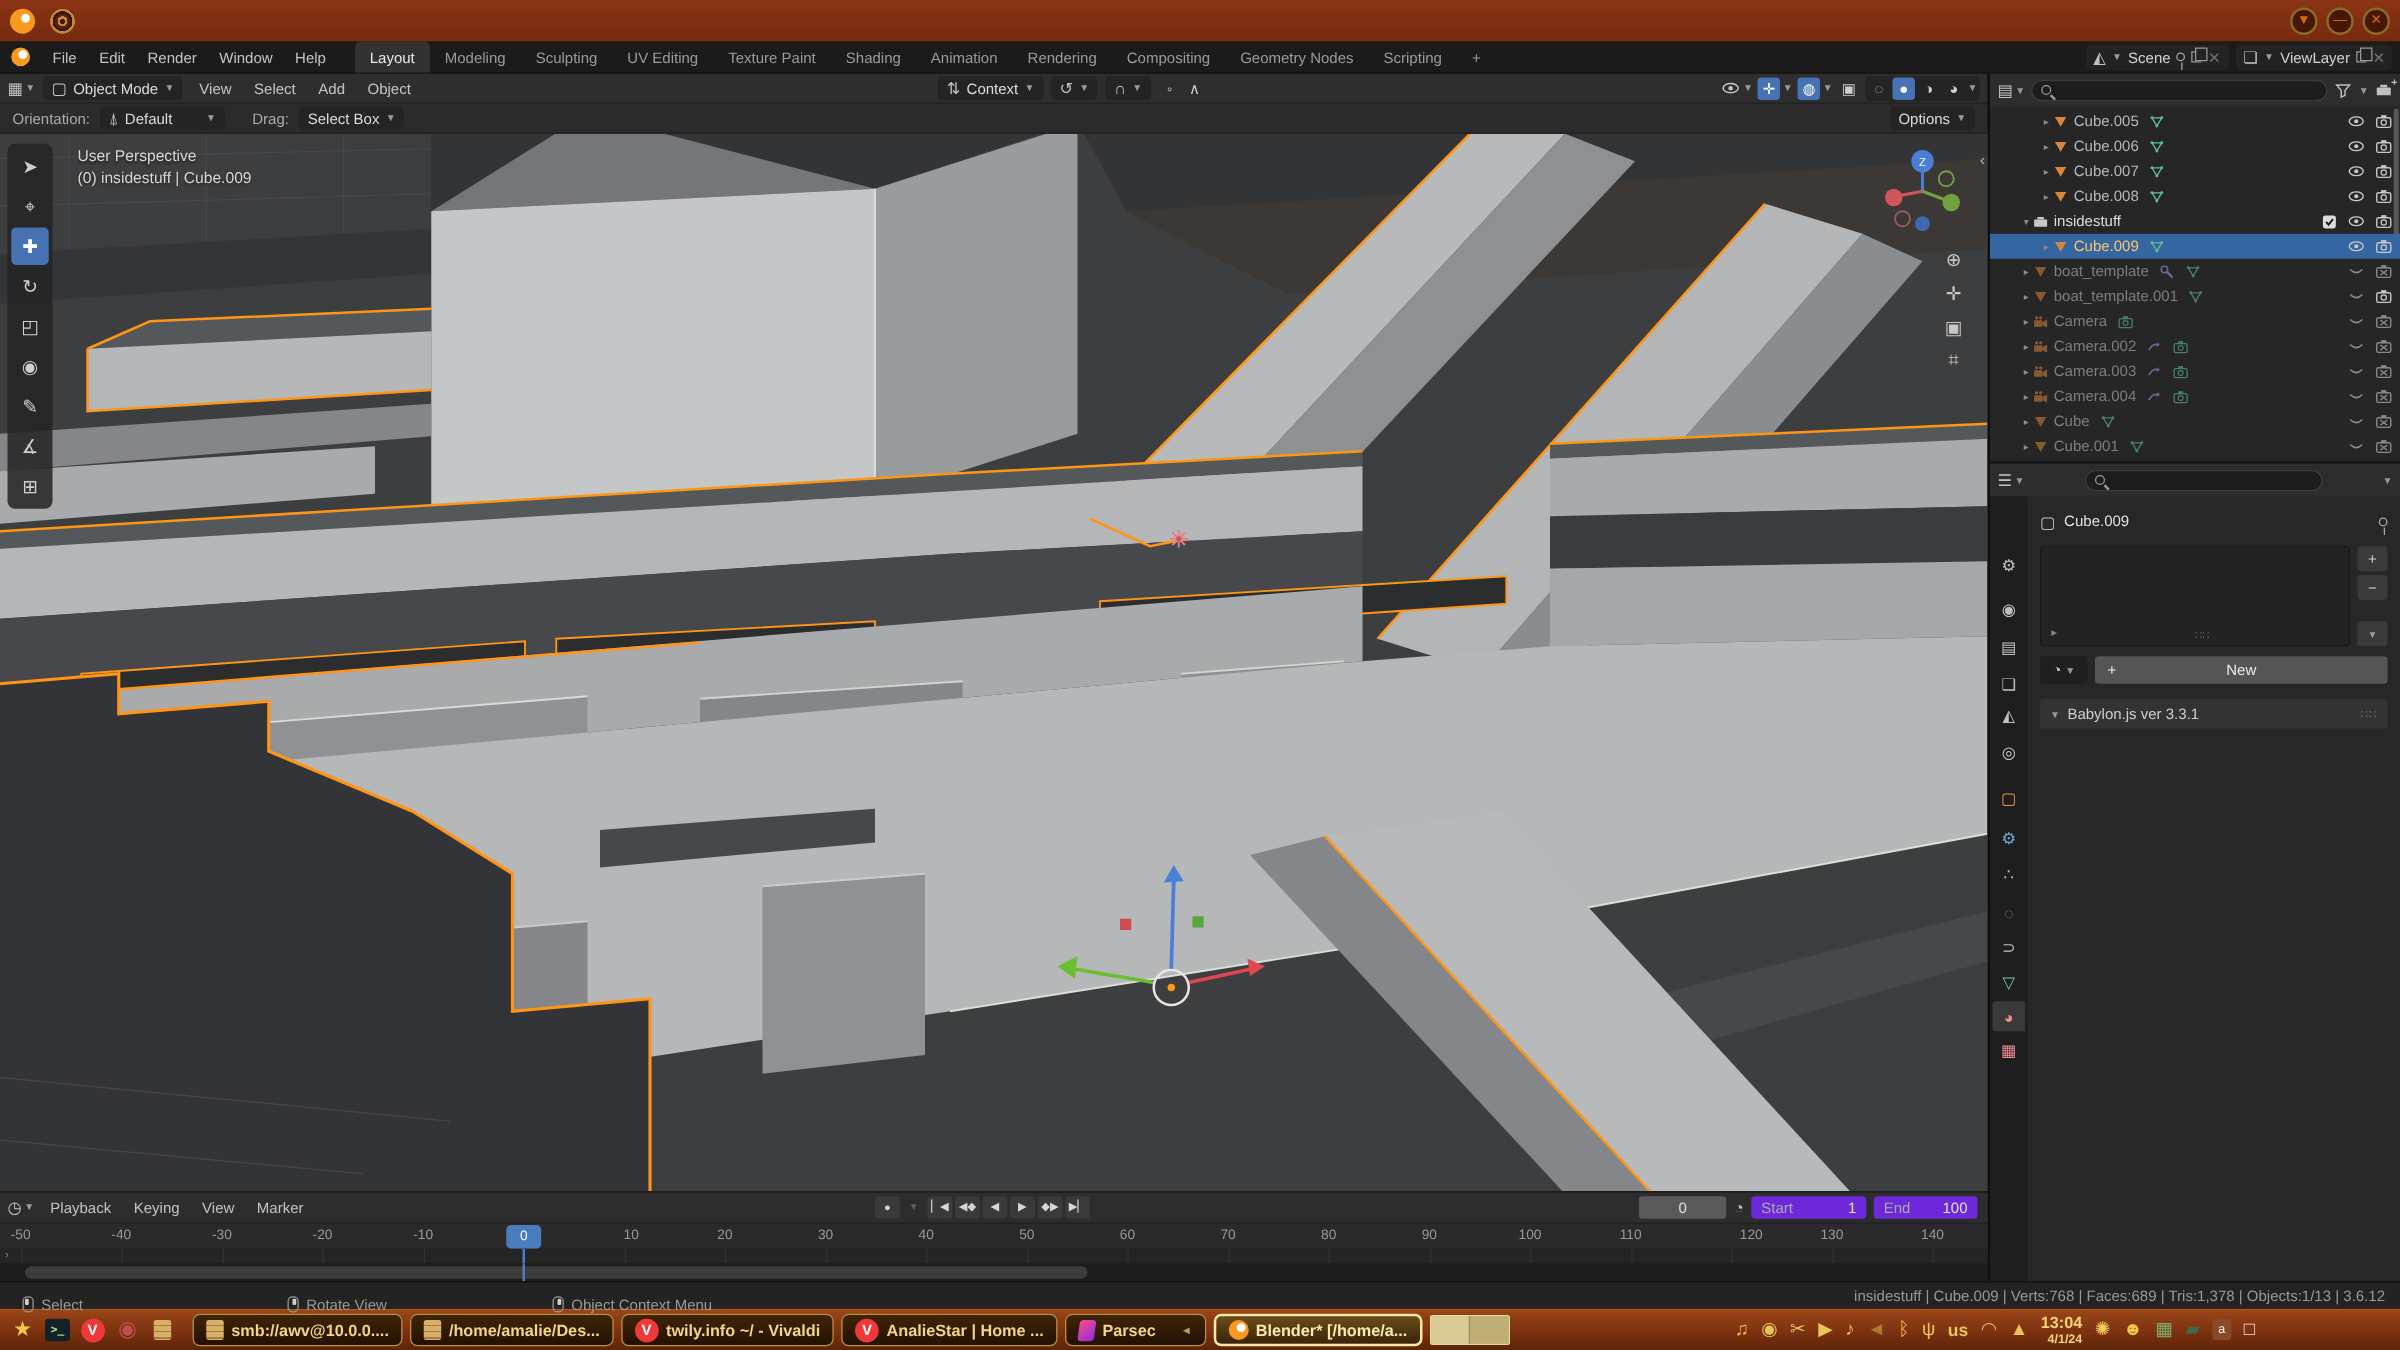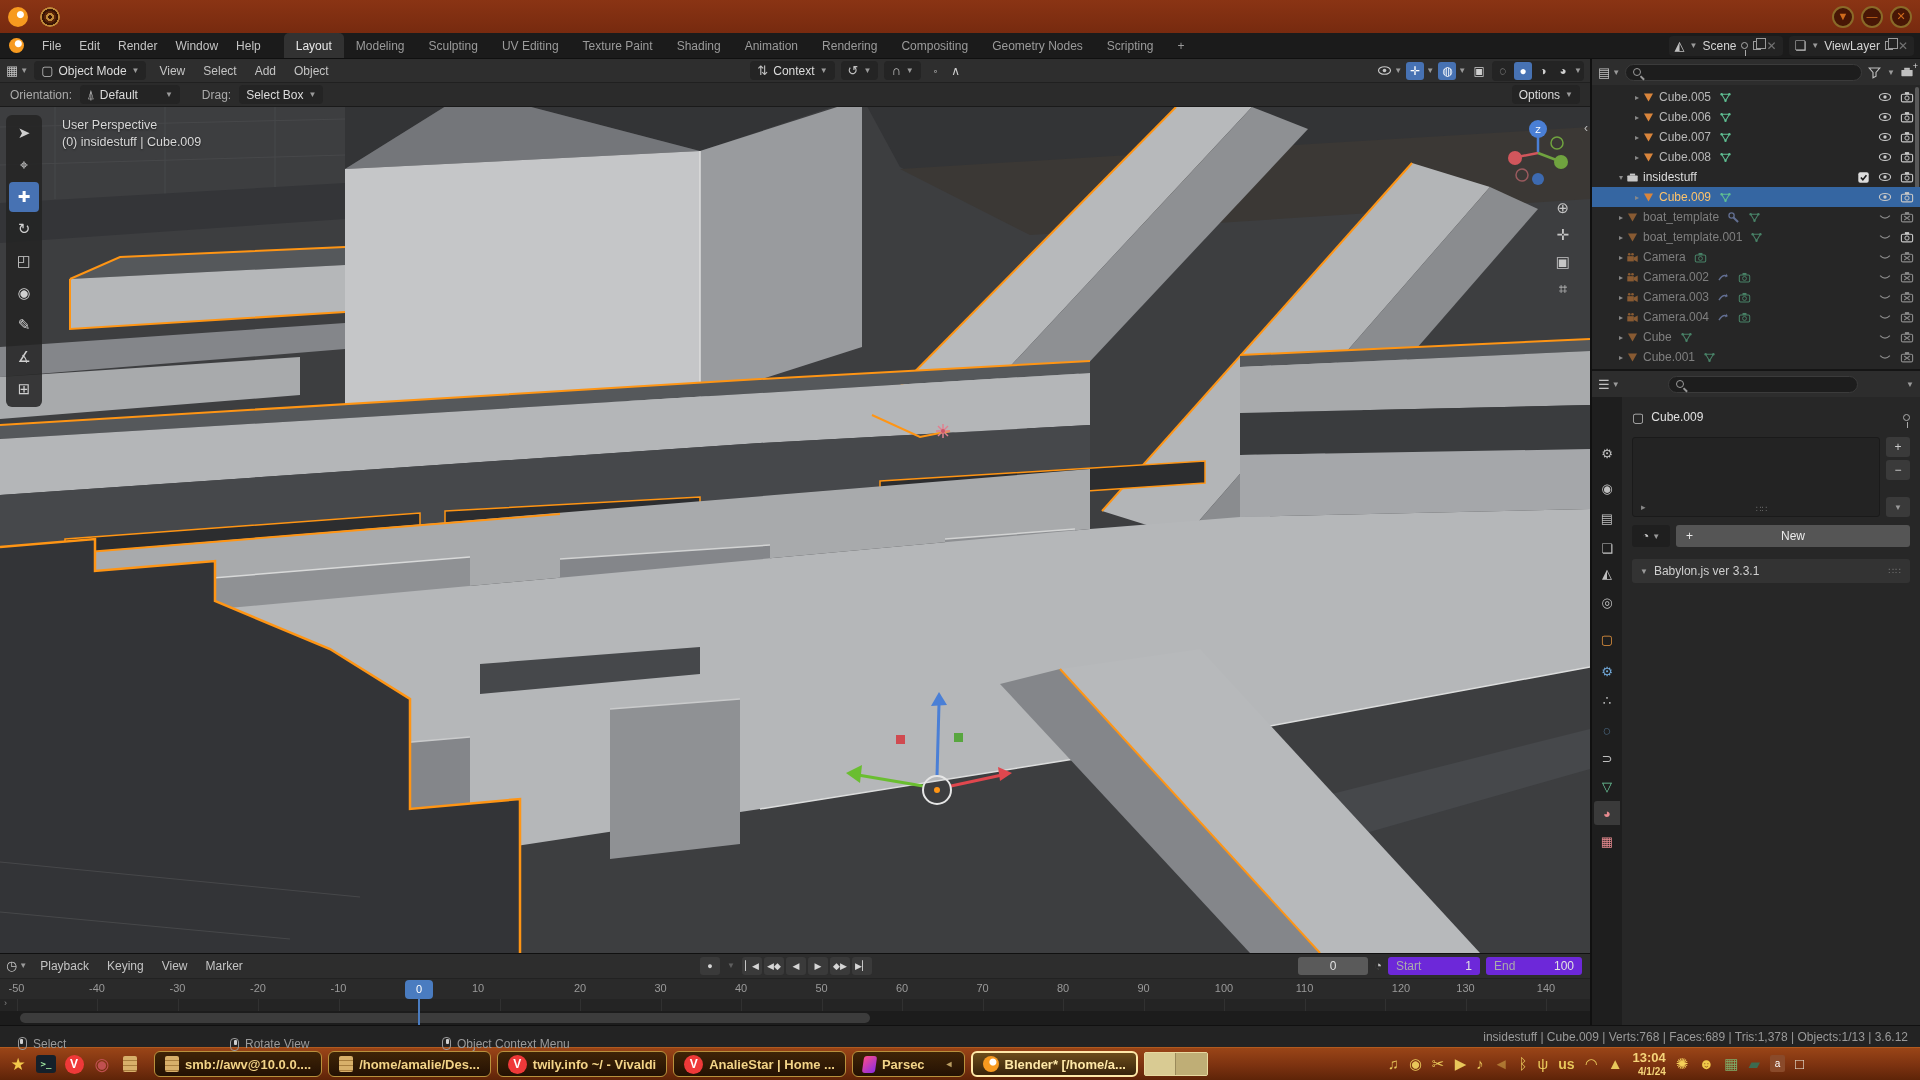--- a/index.html
+++ b/index.html
@@ -502,7 +502,7 @@
                 <span class="lbl">Start</span>
                 <span>1</span>
               </div>
-            <div class="field" style="width:96px">
+            <div class="field" style="width:83px">
                 <span class="lbl">End</span>
                 <span>100</span>
               </div>

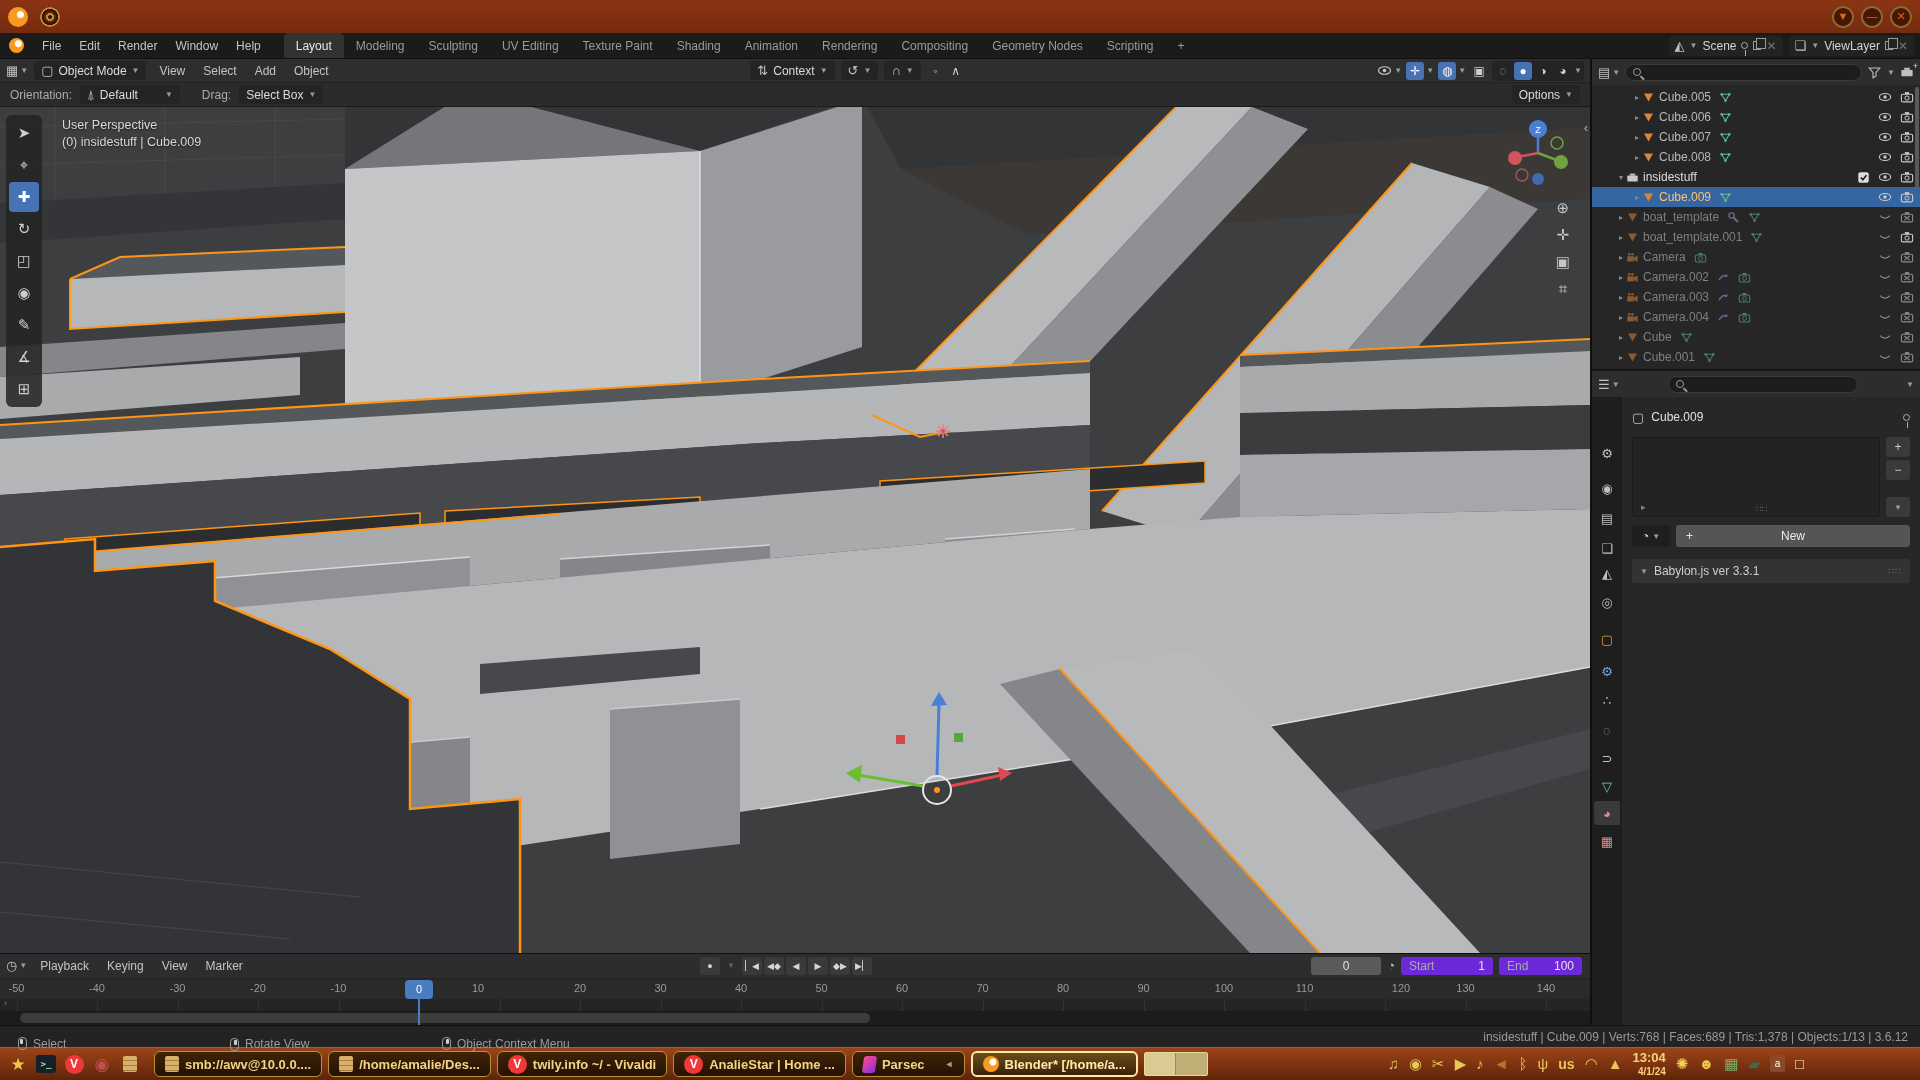--- a/index.html
+++ b/index.html
@@ -515,7 +515,7 @@
             <span class="tick-lbl" style="left: 258px;">-20</span>
             <span class="tick-lbl" style="left: 338.5px;">-10</span>
             <div class="playhead" style="left: 419px;">0</div>
-            <span class="tick-lbl" style="left: 478px;">10</span>
+            <span class="tick-lbl" style="left: 505px;">10</span>
             <span class="tick-lbl" style="left: 580px;">20</span>
             <span class="tick-lbl" style="left: 660.5px;">30</span>
             <span class="tick-lbl" style="left: 741px;">40</span>

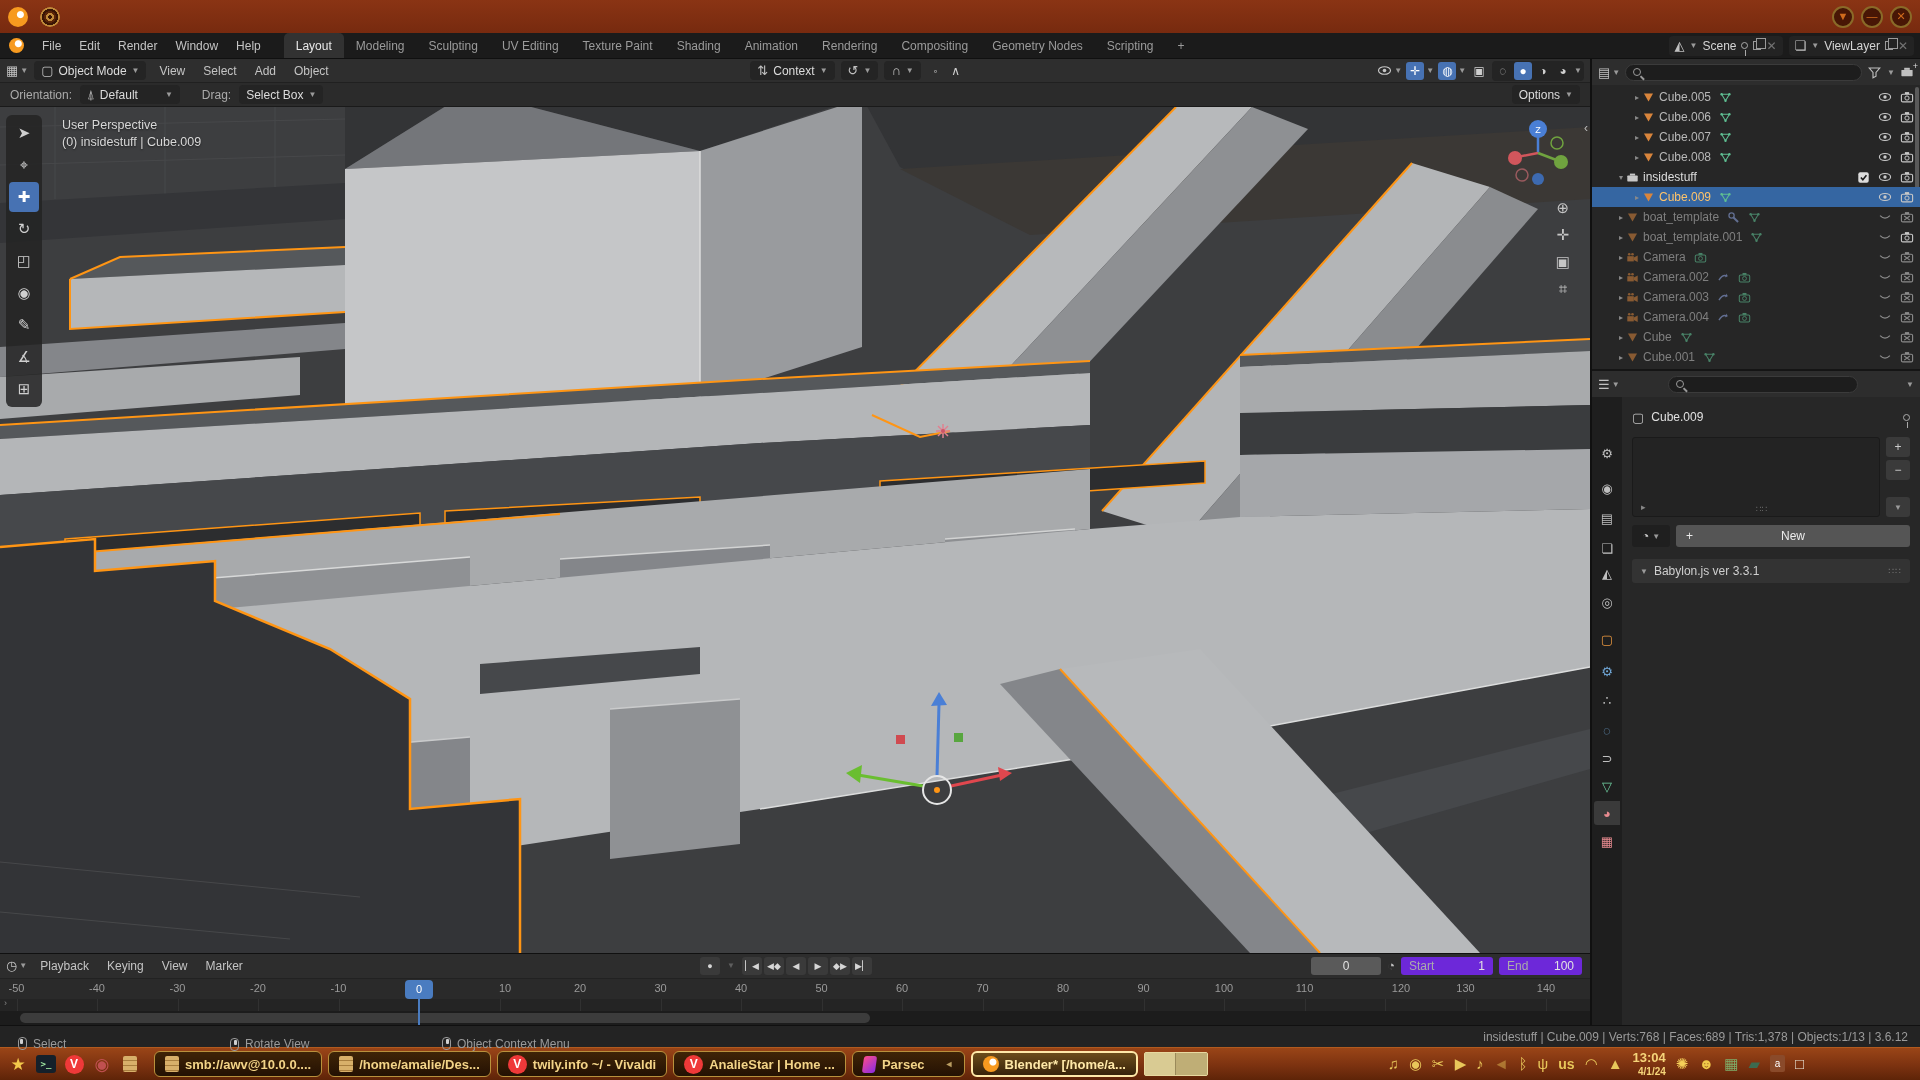--- a/index.html
+++ b/index.html
@@ -940,7 +940,7 @@
           </span>
           <span>Select</span>
         </div>
-        <div class="hint" style="left: 230px; align-items: flex-end;">
+        <div class="hint" style="left: 230px;">
           <span class="mouse m-mid">
             <i></i>
           </span>

